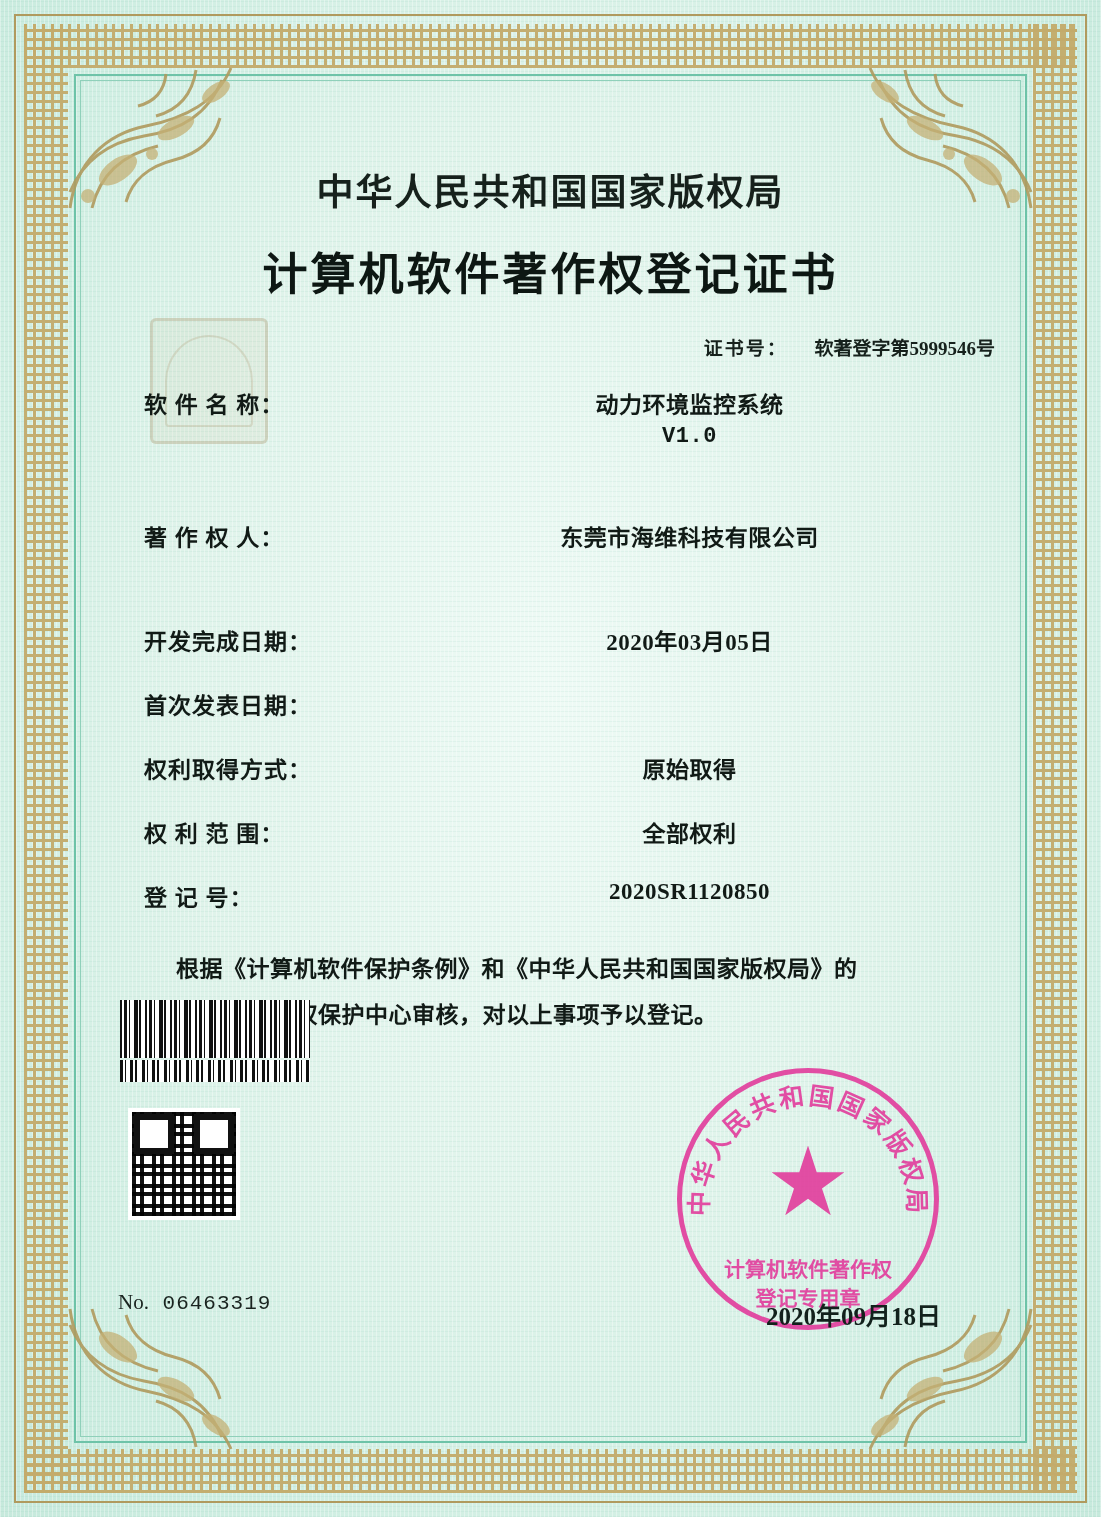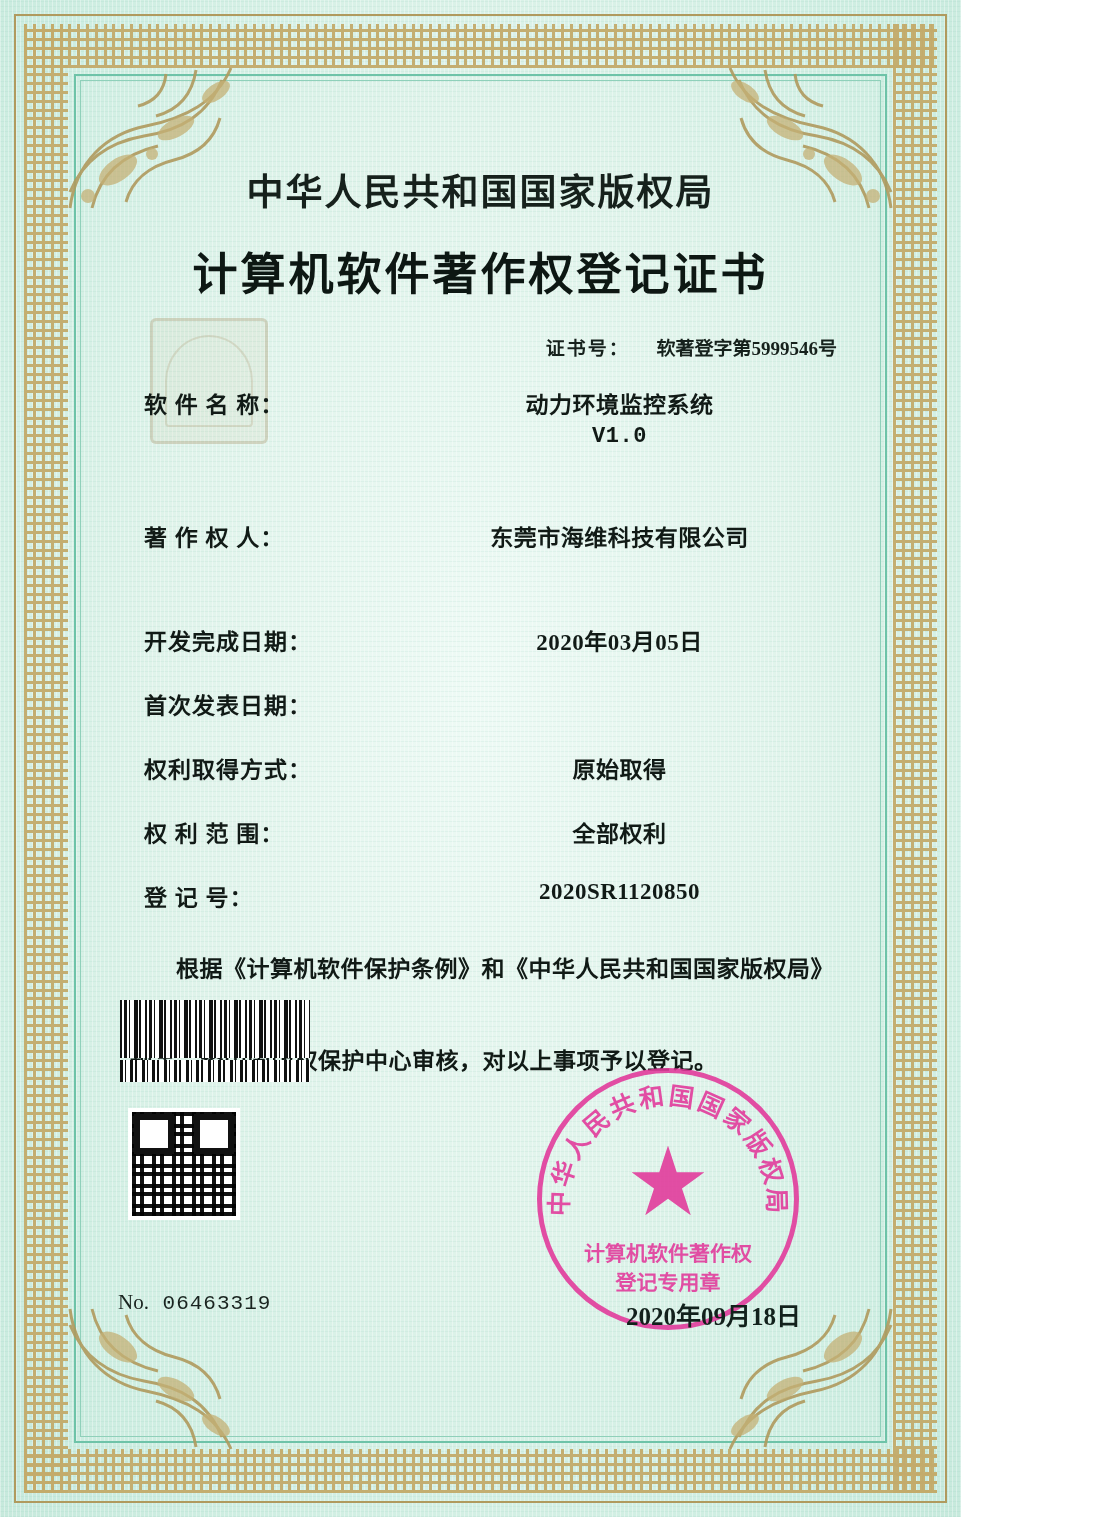--- a/index.html
+++ b/index.html
@@ -13,7 +13,7 @@
 
   .certificate {
     position: relative;
-    width: 961px;
+    width: 1101px;
     height: 1517px;
     background: #e3f5ee;
     background:

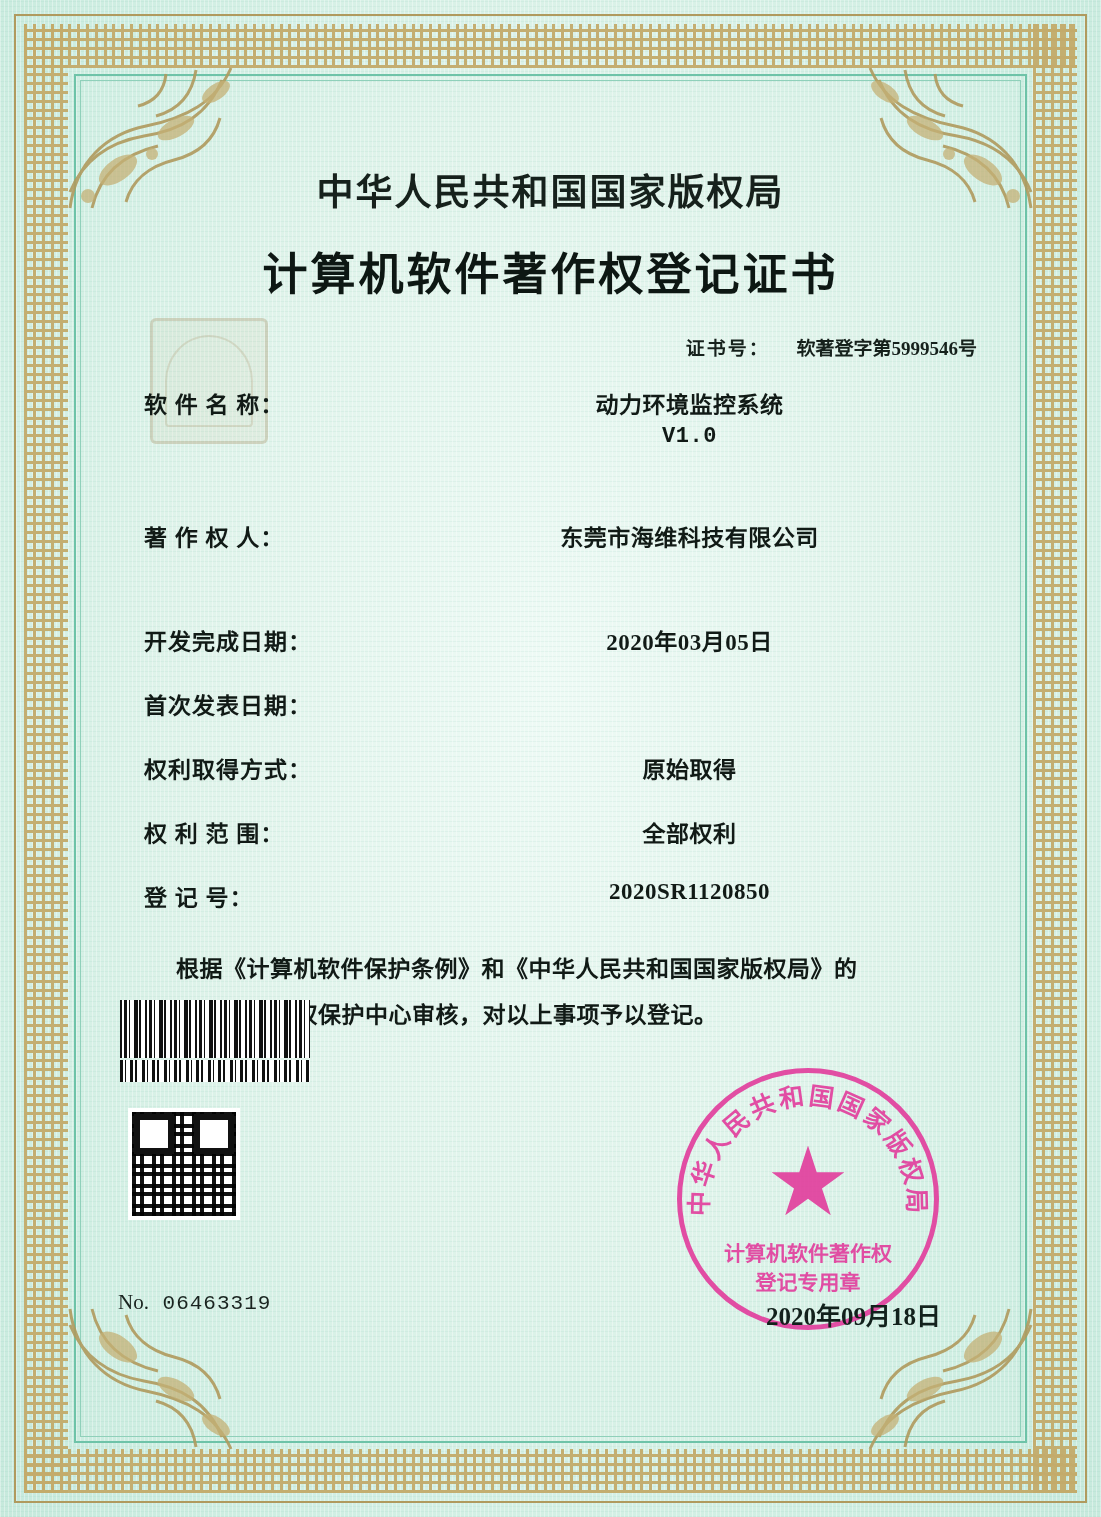--- a/index.html
+++ b/index.html
@@ -116,7 +116,7 @@
   .cert-no-row {
     margin-top: 30px;
     text-align: right;
-    padding-right: 28px;
+    padding-right: 10px;
     font-size: 19px;
     color: #16211c;
     font-weight: 700;

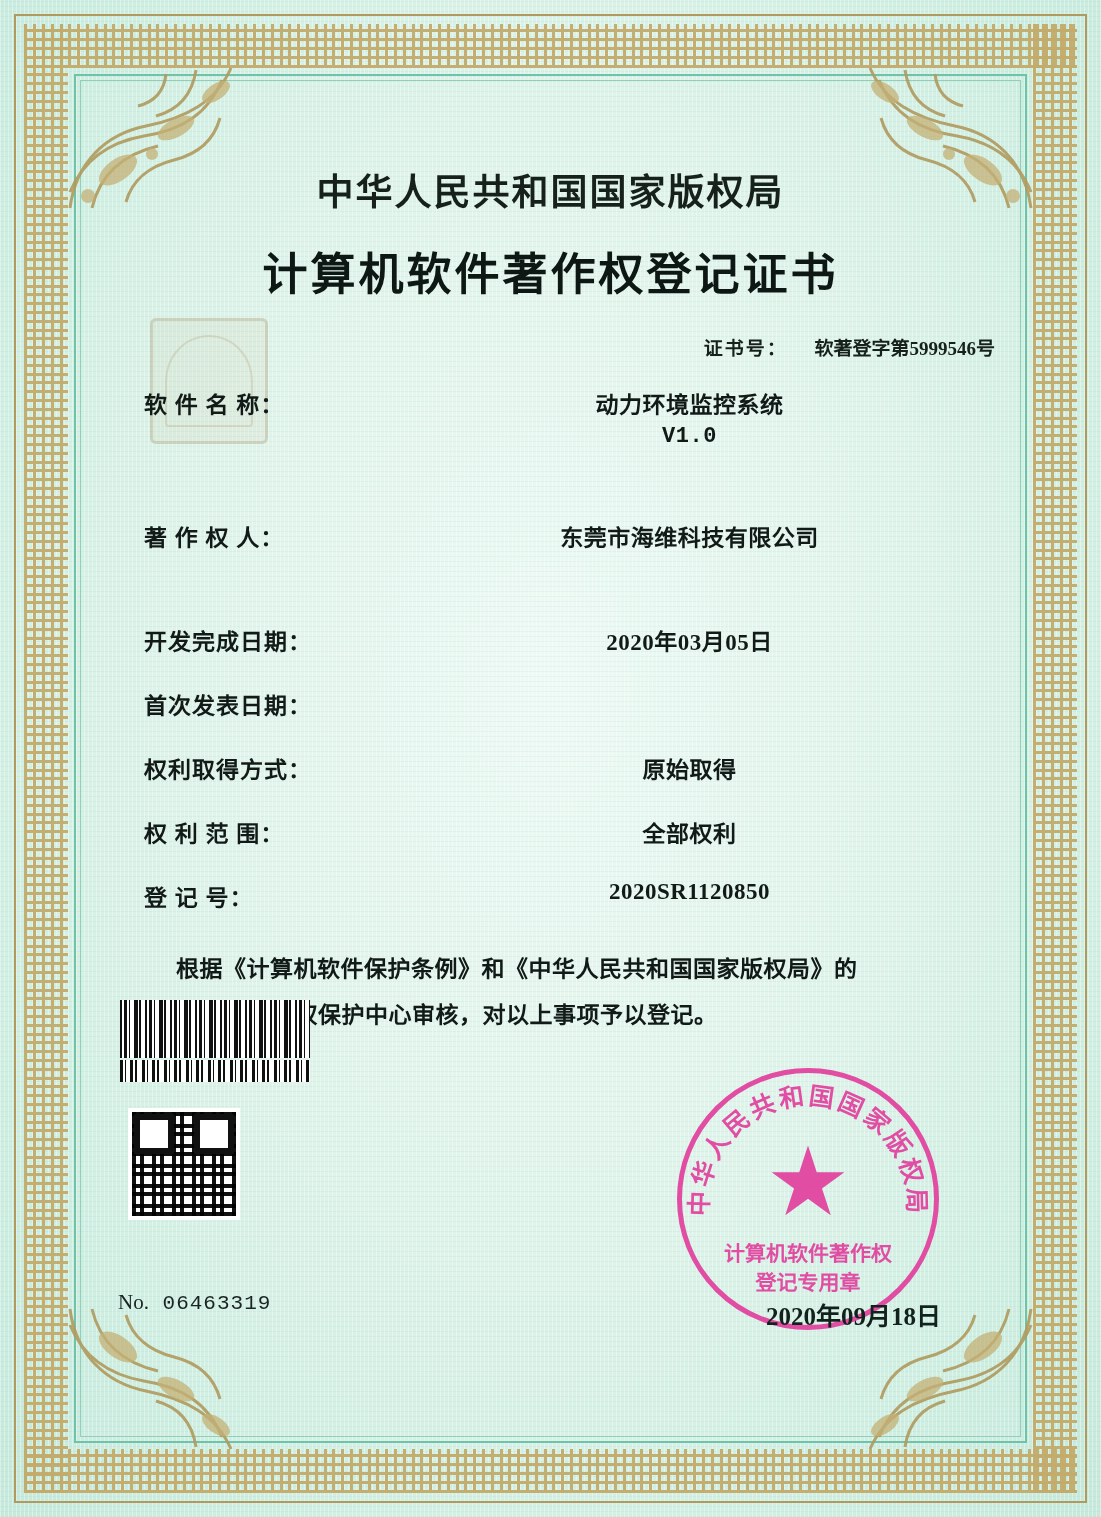--- a/index.html
+++ b/index.html
@@ -270,7 +270,7 @@
     position: absolute;
     left: 0;
     right: 0;
-    bottom: 28px;
+    bottom: 12px;
     text-align: center;
     font-size: 21px;
     font-weight: 700;

